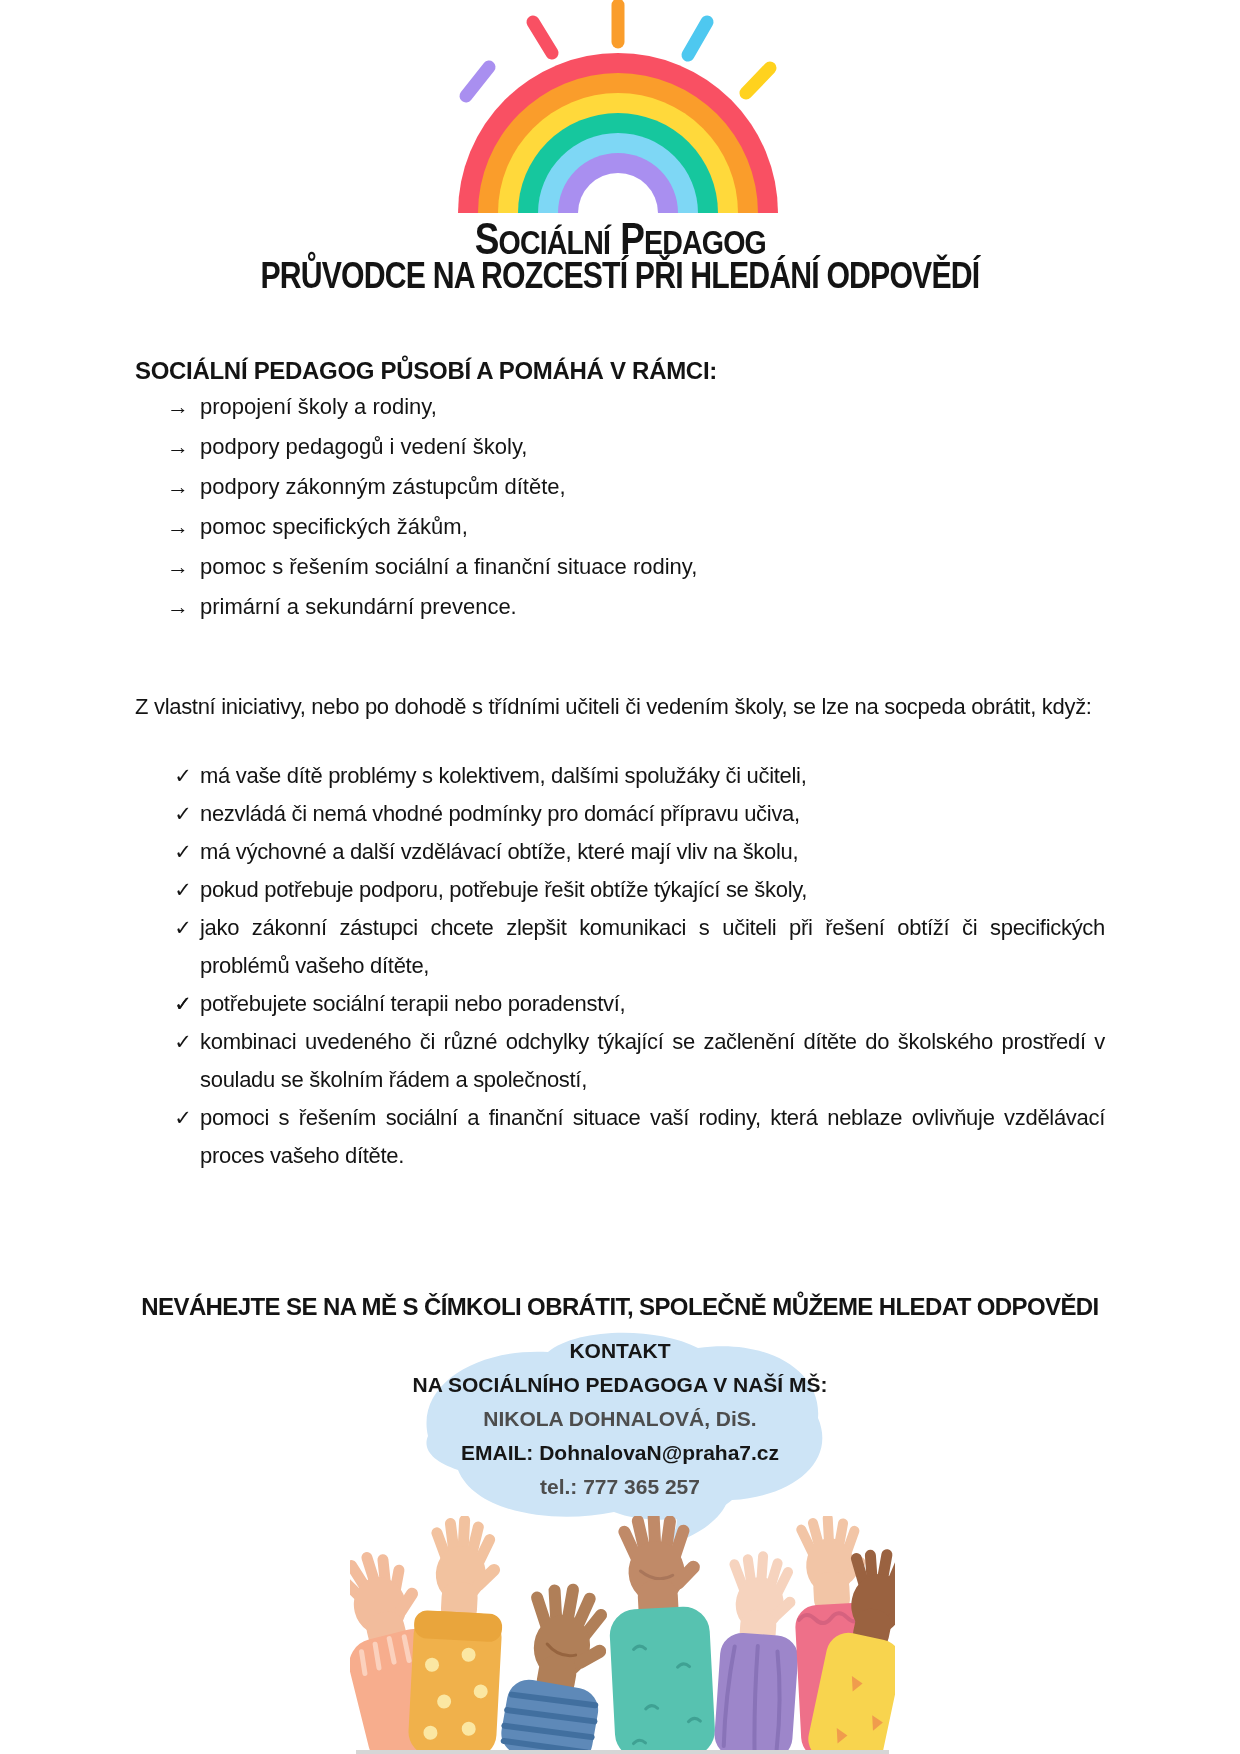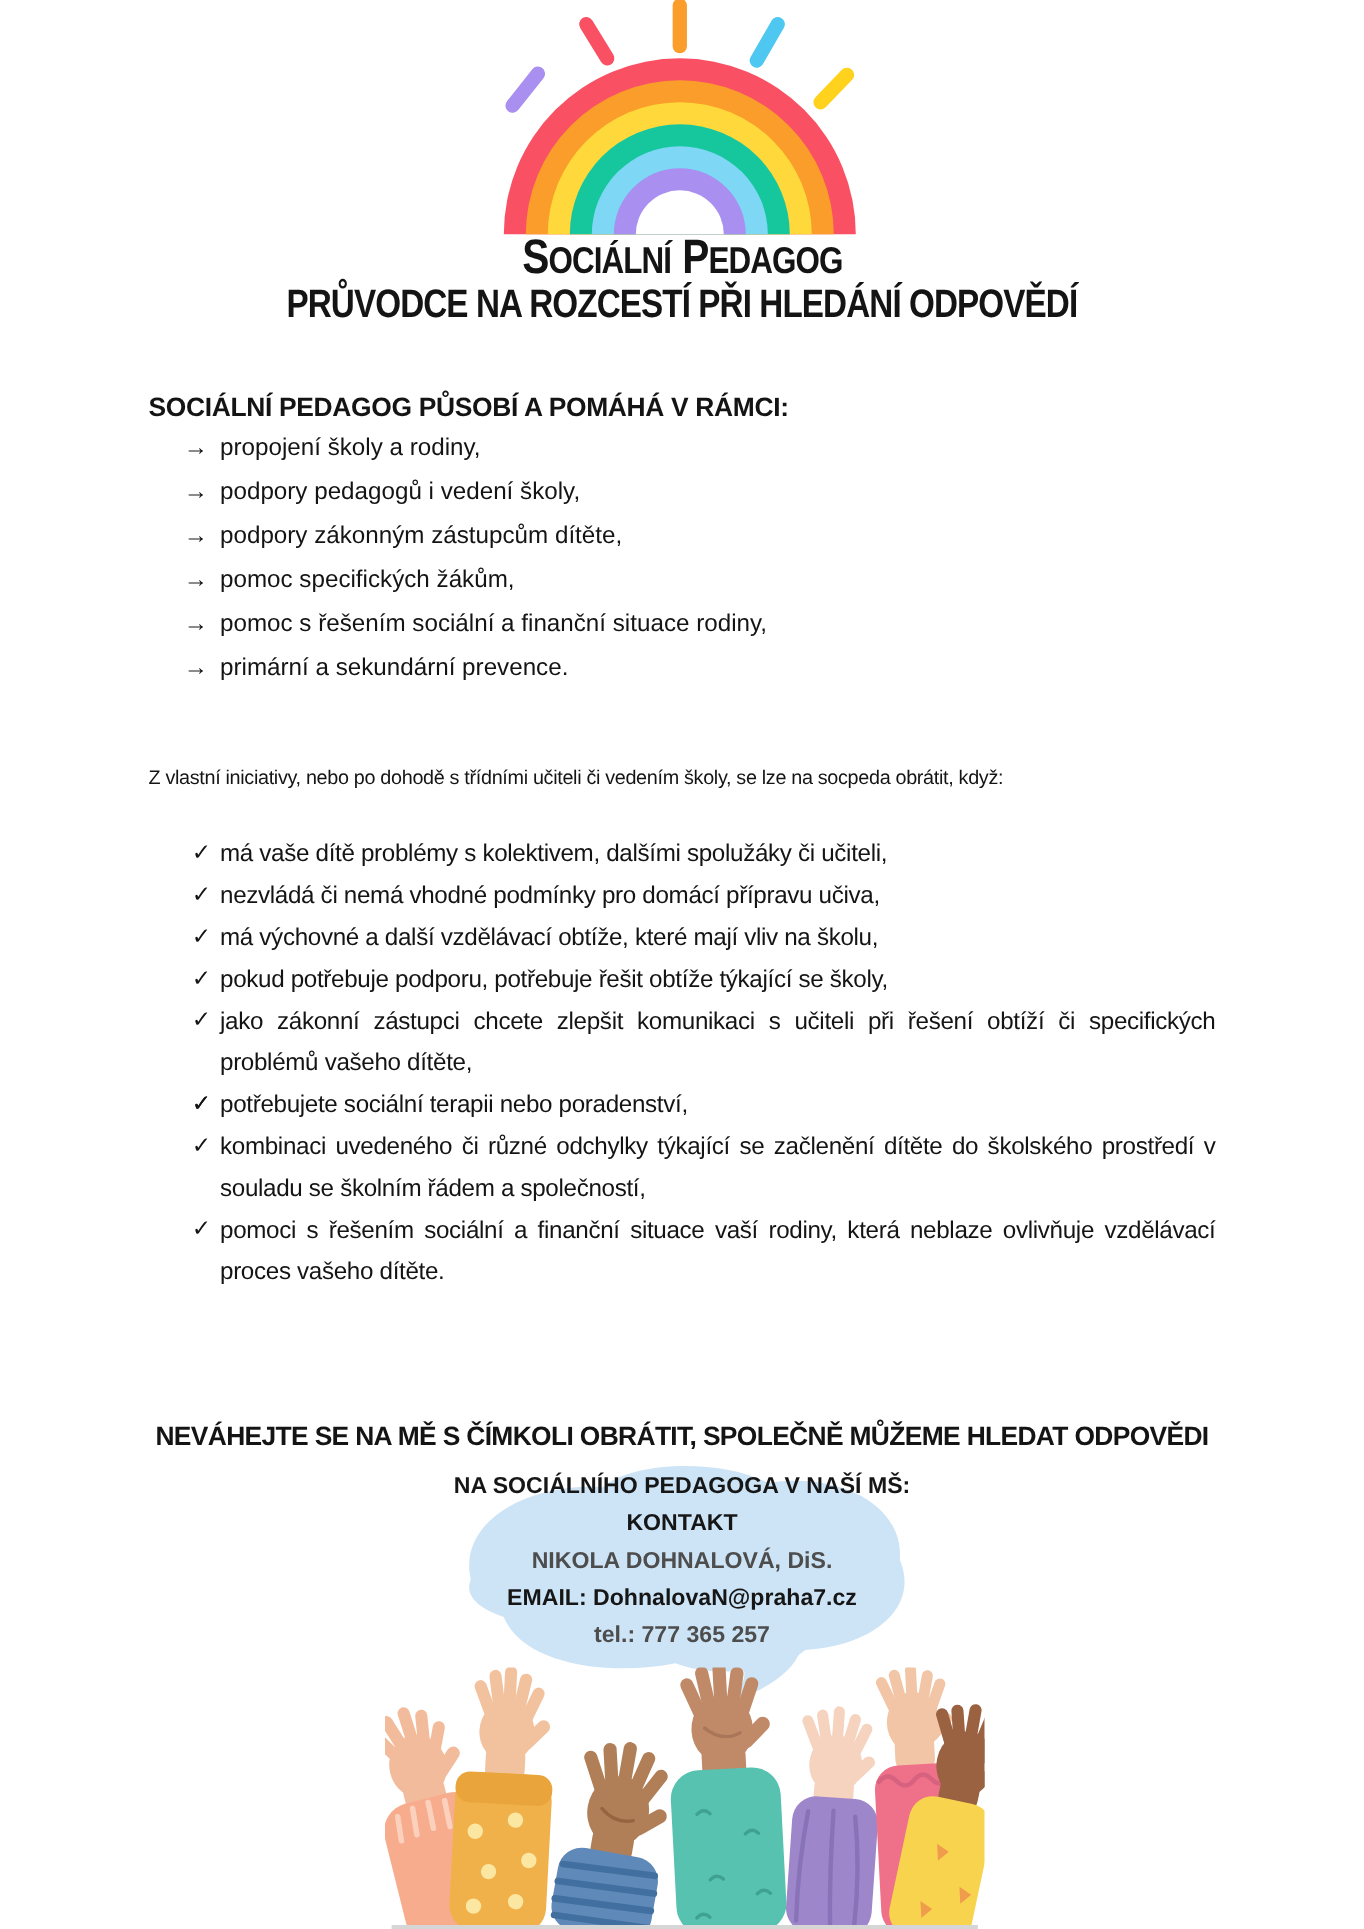--- a/index.html
+++ b/index.html
@@ -16,7 +16,7 @@
   .rainbow{position:absolute;left:448px;top:0;}
   .title-line{
     position:absolute;left:0;right:0;top:208px;
-    text-align:center;font-weight:700;line-height:51px;
+    text-align:center;font-weight:700;line-height:62px;
     letter-spacing:-1px;white-space:nowrap;
   }
   .title-inner{display:inline-block;transform:scaleX(.84);transform-origin:center;}

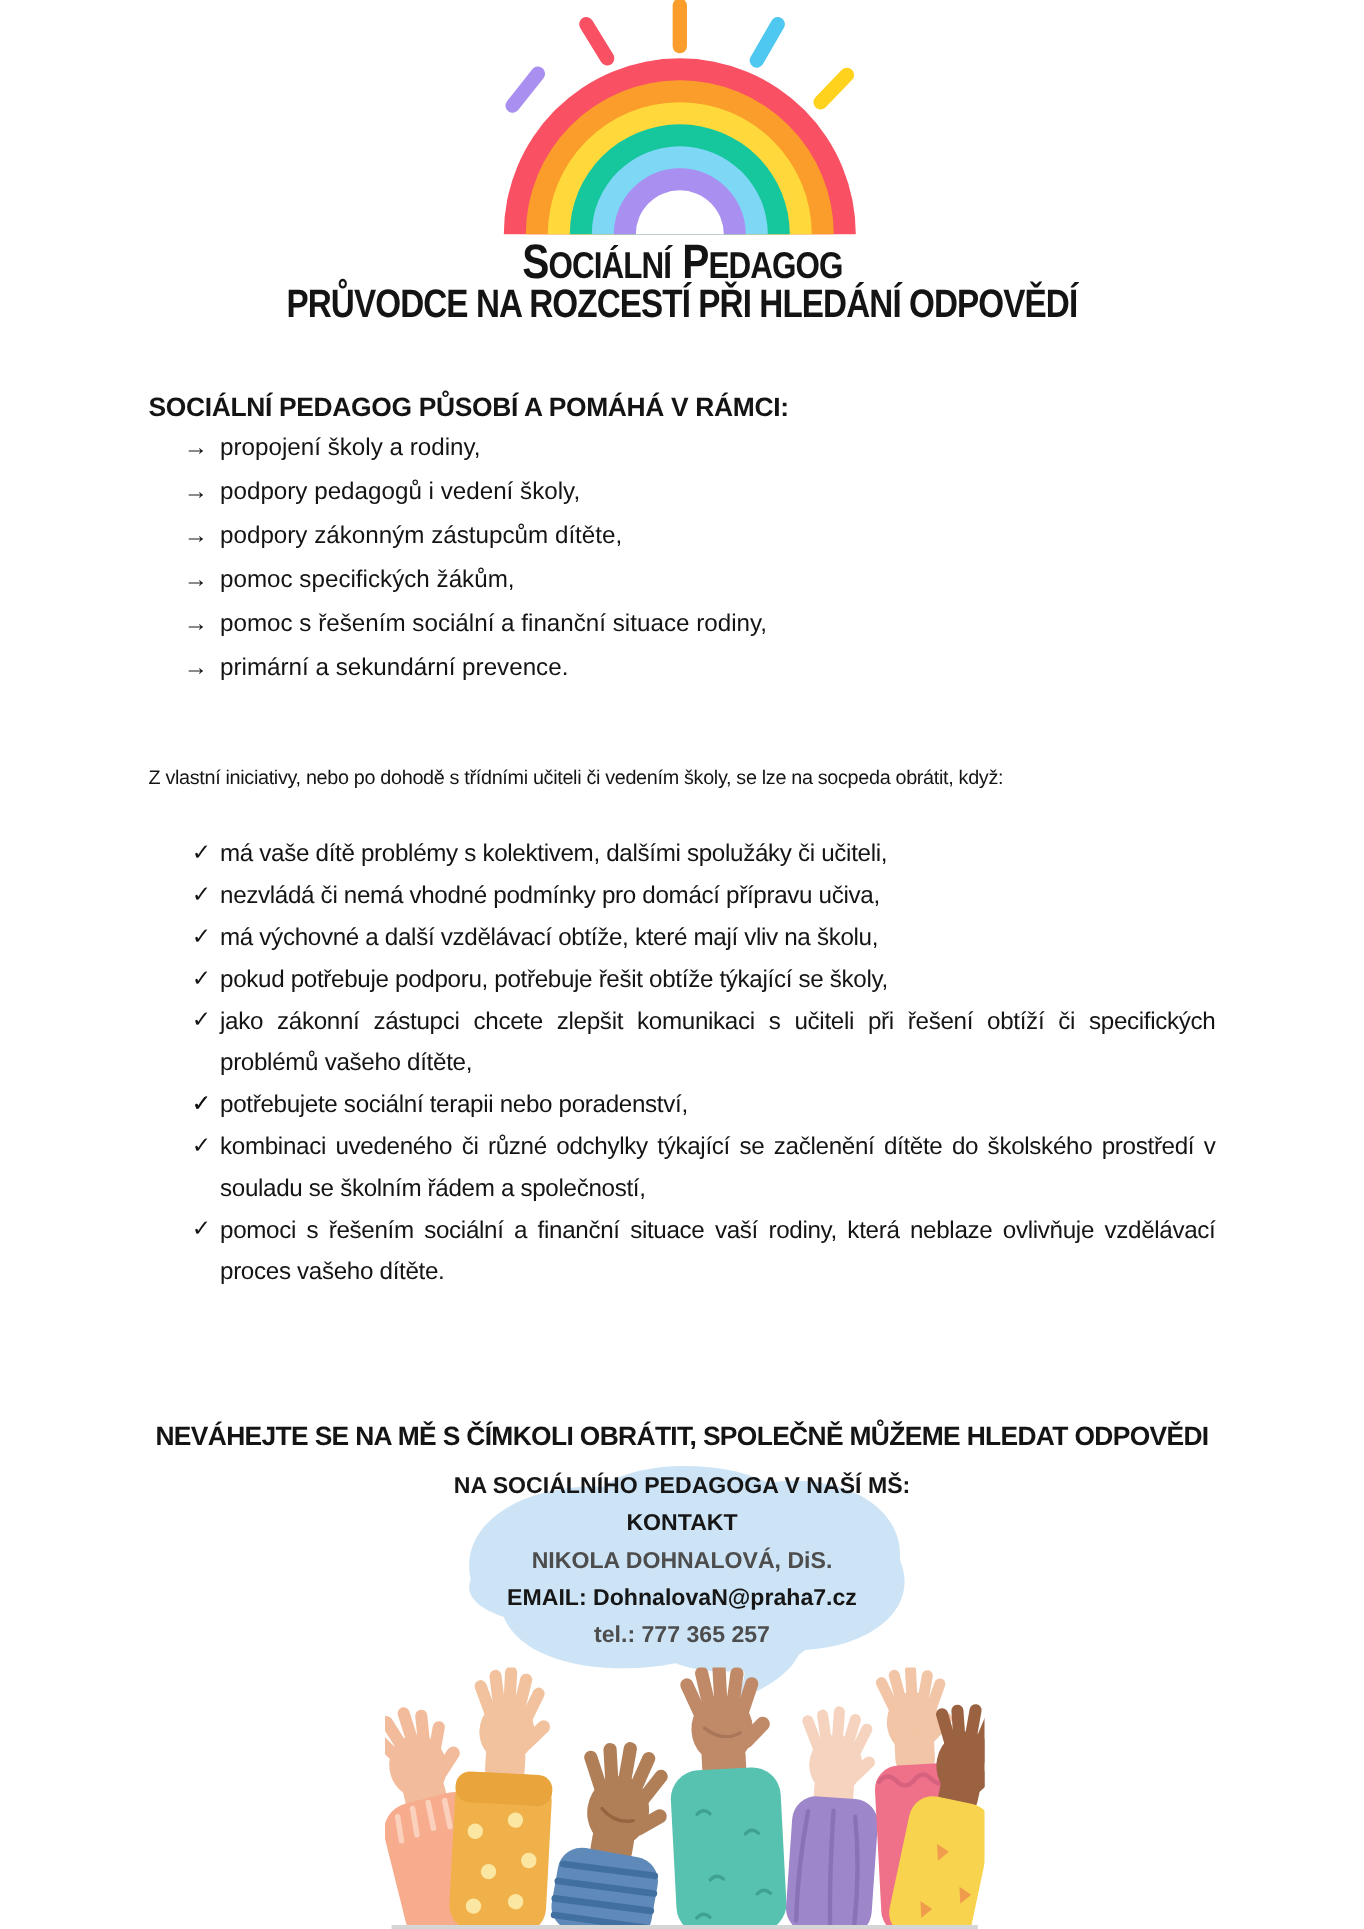--- a/index.html
+++ b/index.html
@@ -51,7 +51,7 @@
   #help-list .bullet{left:33px;font-size:21px;}
   .intro{
     position:absolute;left:135px;top:688px;width:970px;
-    font-size:18px;line-height:38px;letter-spacing:-0.3px;text-align:justify;
+    font-size:22px;line-height:38px;letter-spacing:-0.3px;text-align:justify;
   }
   
   .closing{

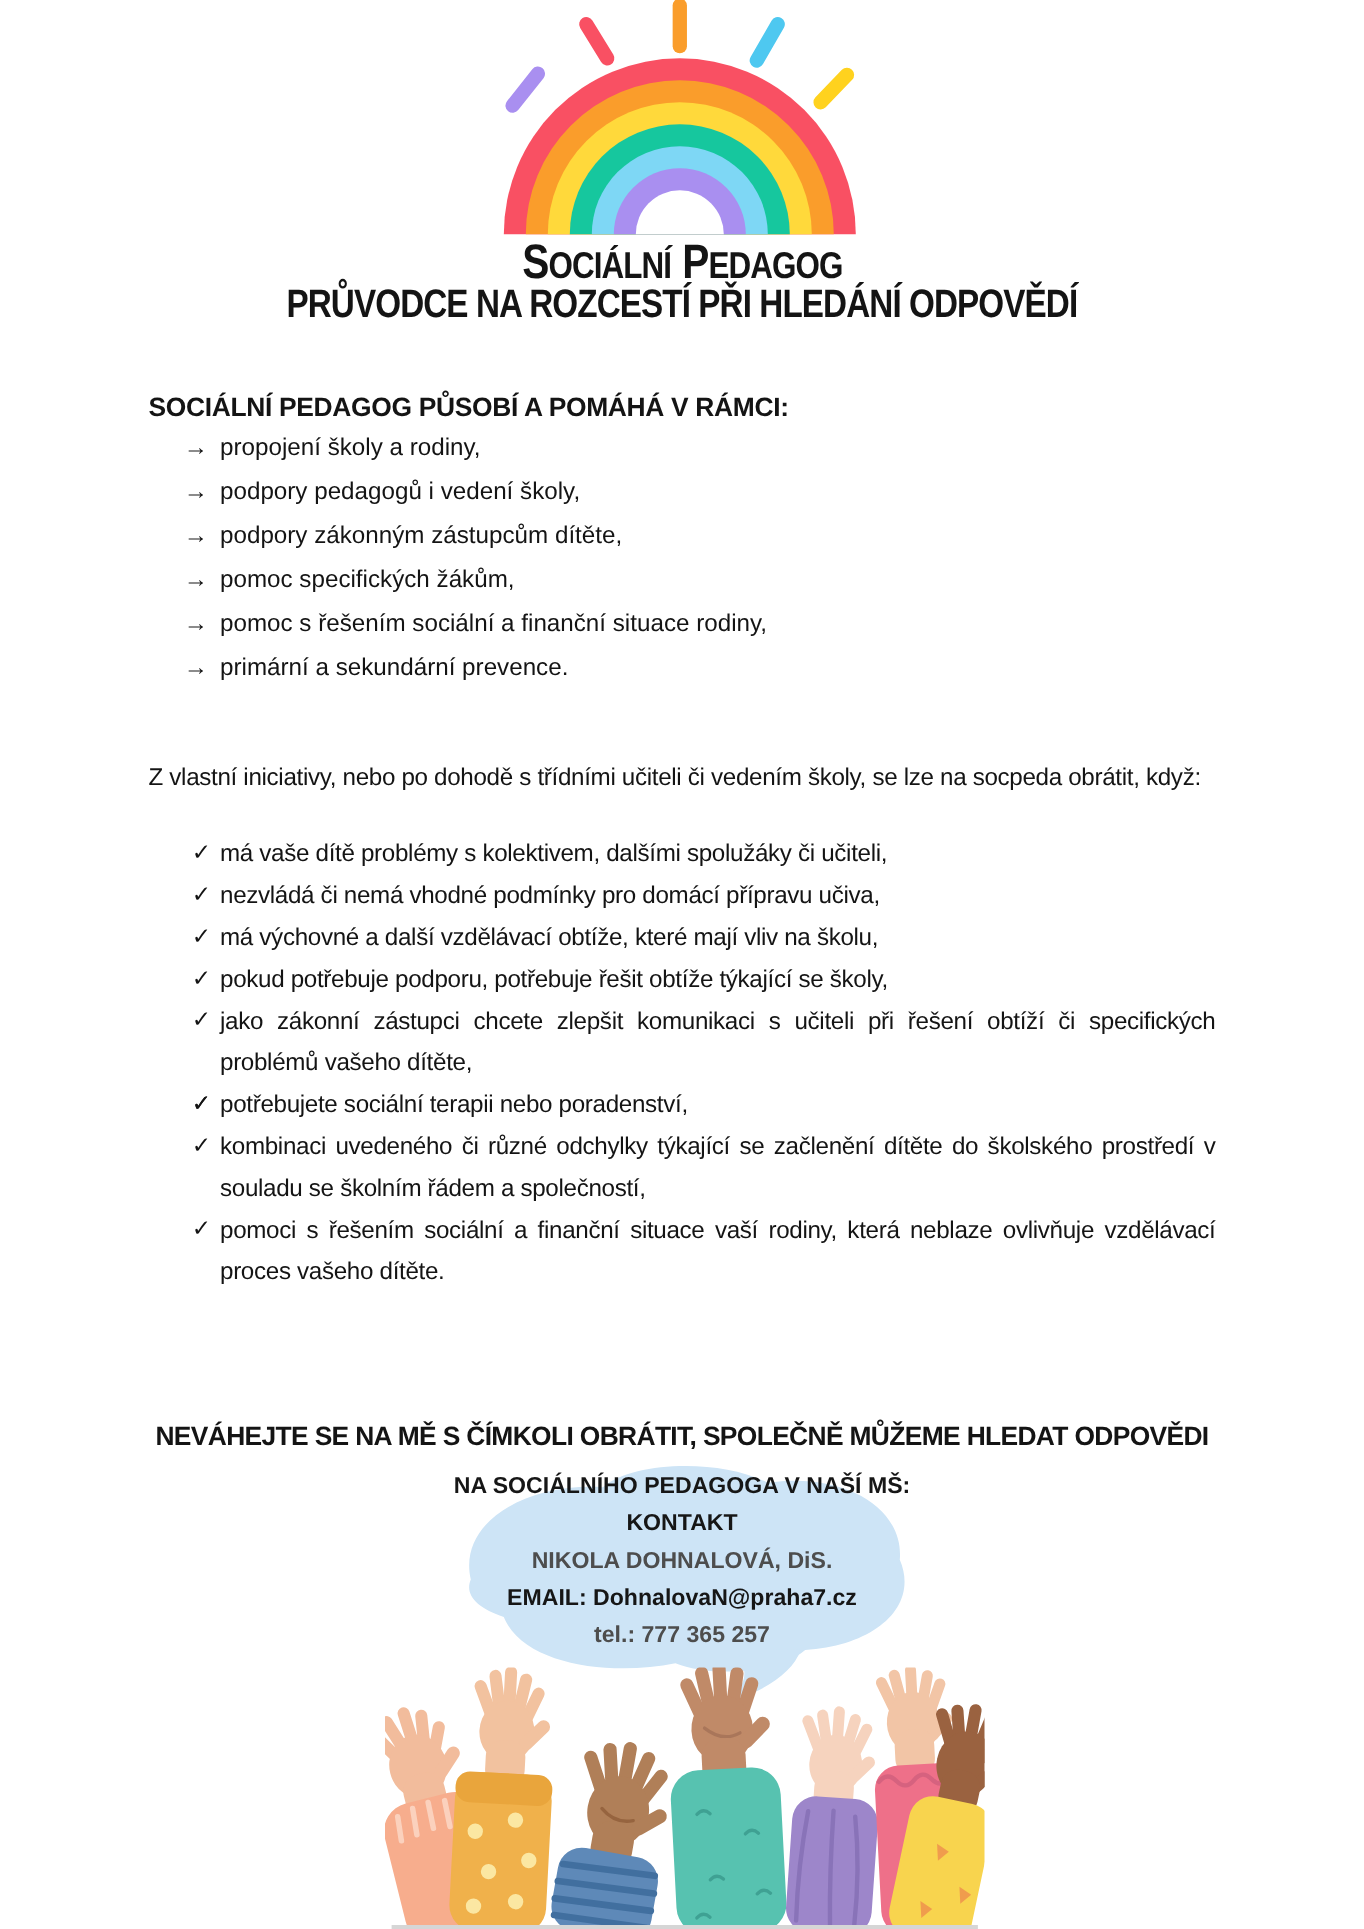--- a/index.html
+++ b/index.html
@@ -170,8 +170,8 @@
     <path fill="#CDE4F6" d="M270,180 C284,202 282,216 258,230 C294,222 322,204 330,182 Z"></path>
   </svg>
   <div class="contact">
+    <div class="c-black">KONTAKT</div>
     <div class="c-black">NA SOCIÁLNÍHO PEDAGOGA V NAŠÍ MŠ:</div>
-    <div class="c-black">KONTAKT</div>
     <div class="c-gray">NIKOLA DOHNALOVÁ, DiS.</div>
     <div class="c-black">EMAIL: DohnalovaN@praha7.cz</div>
     <div class="c-gray">tel.: 777 365 257</div>

